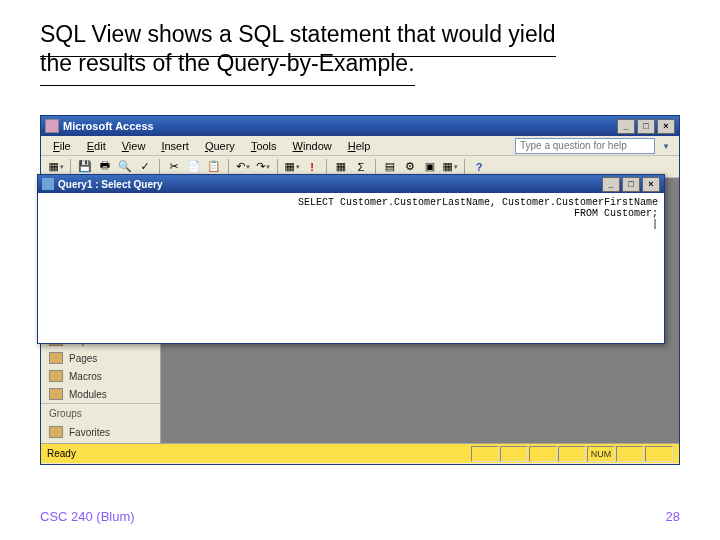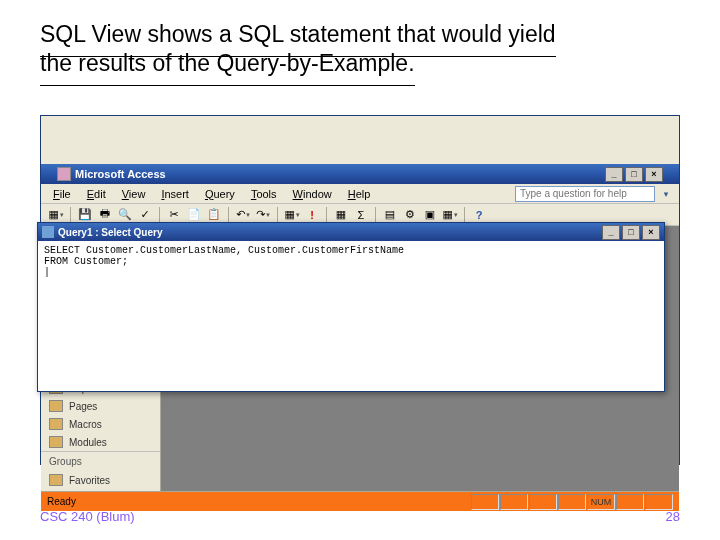--- a/index.html
+++ b/index.html
@@ -8,7 +8,7 @@
   .slide-title .ul { border-bottom: 1px solid #000; padding-bottom: 9px; }
   .footer { position: absolute; bottom: 16px; left: 40px; right: 40px; display: flex; justify-content: space-between; font-size: 13px; color: #8b5cf6; }
   .app-window { position: absolute; top: 115px; left: 40px; width: 640px; height: 350px; border: 1px solid #1a3a7a; font-family: Tahoma, sans-serif; font-size: 11px; background: #ece9d8; }
-  .titlebar { height: 20px; background: linear-gradient(to bottom, #3b6ec0 0%, #2a56aa 50%, #1e3e88 100%); display: flex; align-items: center; padding: 0 16px; color: #fff; font-weight: bold; font-size: 11px; margin-top: 48px; }
+  .titlebar { height: 20px; background: linear-gradient(to bottom, #3b6ec0 0%, #2a56aa 50%, #1e3e88 100%); display: flex; align-items: center; padding: 0 4px; color: #fff; font-weight: bold; font-size: 11px; }
   .titlebar .icon { width: 14px; height: 14px; background: #d9a0c0; margin-right: 4px; display: inline-block; border: 1px solid #888; }
   .winbtns { margin-left: auto; display: flex; gap: 2px; }
   .winbtn { width: 18px; height: 15px; background: #d4d0c8; border: 1px solid #666; font-size: 9px; line-height: 13px; text-align: center; color: #000; cursor: pointer; }

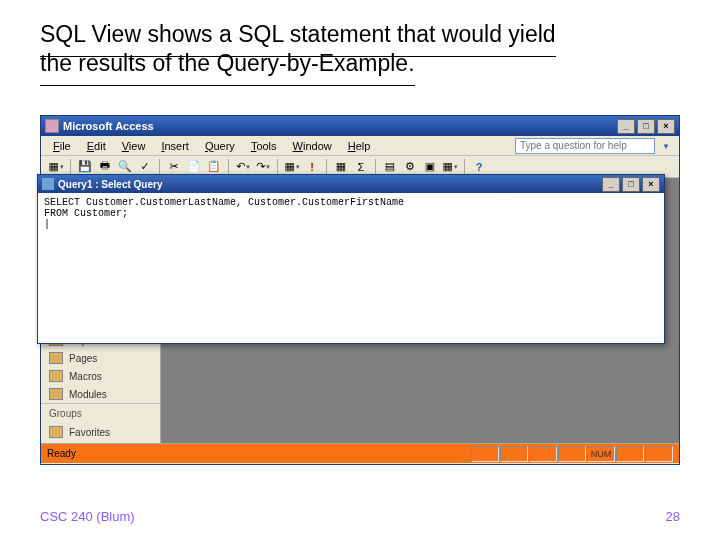--- a/index.html
+++ b/index.html
@@ -28,7 +28,7 @@
   .sidegroup { padding: 4px 8px; font-size: 10px; color: #555; border-top: 1px solid #c0c0c0; }
   .inner-window { position: absolute; top: -4px; left: -4px; width: 628px; height: 170px; background: #fff; border: 1px solid #1a3a7a; box-shadow: 2px 2px 6px rgba(0,0,0,0.4); z-index: 10; }
   .inner-title { height: 18px; background: linear-gradient(to bottom, #3b6ec0 0%, #1e3e88 100%); color: #fff; display: flex; align-items: center; padding: 0 4px; font-size: 10px; font-weight: bold; }
-  .inner-body { padding: 4px 6px; font-family: "Courier New", monospace; font-size: 10px; white-space: pre; color: #000; height: 148px; overflow: hidden; background: #fff; }
+  .inner-body { padding: 4px 6px; font-family: "Courier New", monospace; font-size: 10px; white-space: pre; color: #000; height: 148px; overflow: hidden; background: #fff; text-align: right; }
   .statusbar { height: 20px; background: #f97316; border-top: 1px solid #aca899; display: flex; align-items: center; padding: 0 6px; font-size: 10px; }
   .status-cells { margin-left: auto; display: flex; gap: 1px; }
   .scell { width: 28px; height: 16px; border: 1px inset #ddd; font-size: 9px; text-align: center; line-height: 14px; color: #333; }

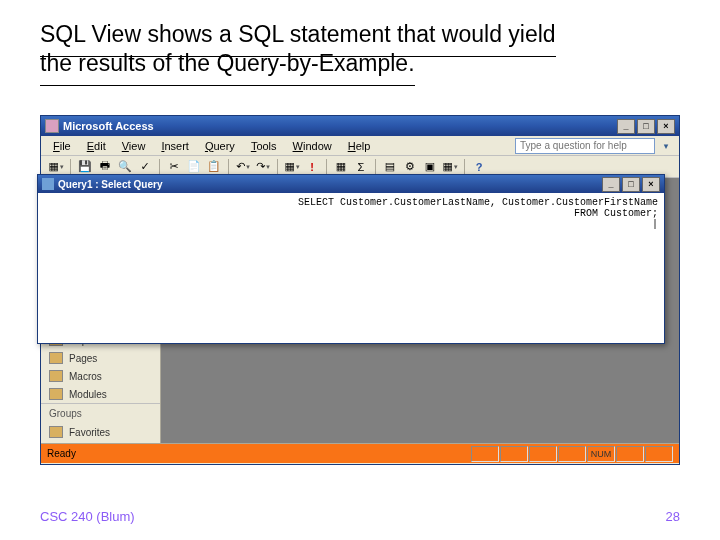--- a/index.html
+++ b/index.html
@@ -29,7 +29,7 @@
   .inner-window { position: absolute; top: -4px; left: -4px; width: 628px; height: 170px; background: #fff; border: 1px solid #1a3a7a; box-shadow: 2px 2px 6px rgba(0,0,0,0.4); z-index: 10; }
   .inner-title { height: 18px; background: linear-gradient(to bottom, #3b6ec0 0%, #1e3e88 100%); color: #fff; display: flex; align-items: center; padding: 0 4px; font-size: 10px; font-weight: bold; }
   .inner-body { padding: 4px 6px; font-family: "Courier New", monospace; font-size: 10px; white-space: pre; color: #000; height: 148px; overflow: hidden; background: #fff; text-align: right; }
-  .statusbar { height: 20px; background: #f97316; border-top: 1px solid #aca899; display: flex; align-items: center; padding: 0 6px; font-size: 10px; }
+  .statusbar { height: 20px; background: #fde047; border-top: 1px solid #aca899; display: flex; align-items: center; padding: 0 6px; font-size: 10px; }
   .status-cells { margin-left: auto; display: flex; gap: 1px; }
   .scell { width: 28px; height: 16px; border: 1px inset #ddd; font-size: 9px; text-align: center; line-height: 14px; color: #333; }
   .drop-arrow { font-size: 7px; margin-left: 1px; color: #555; }

